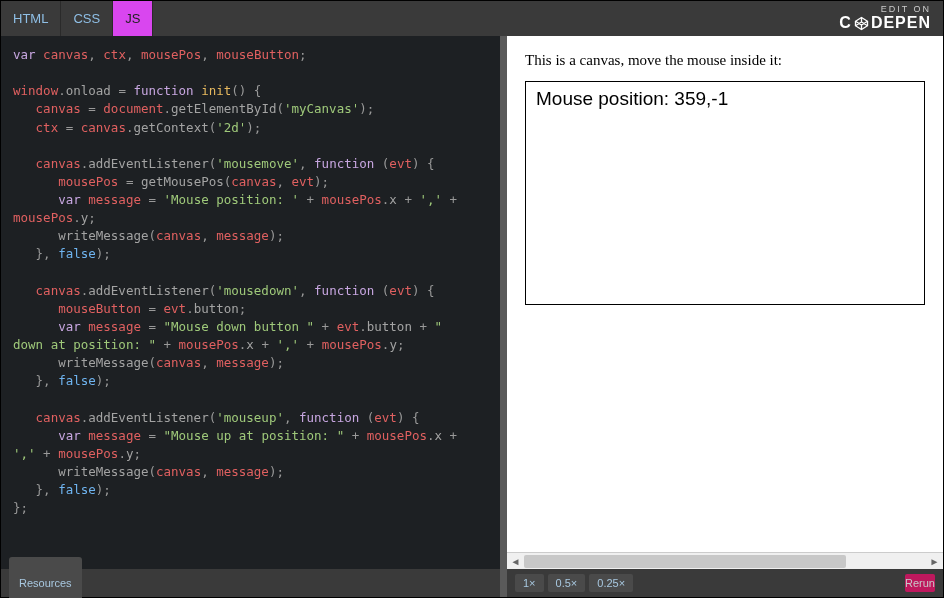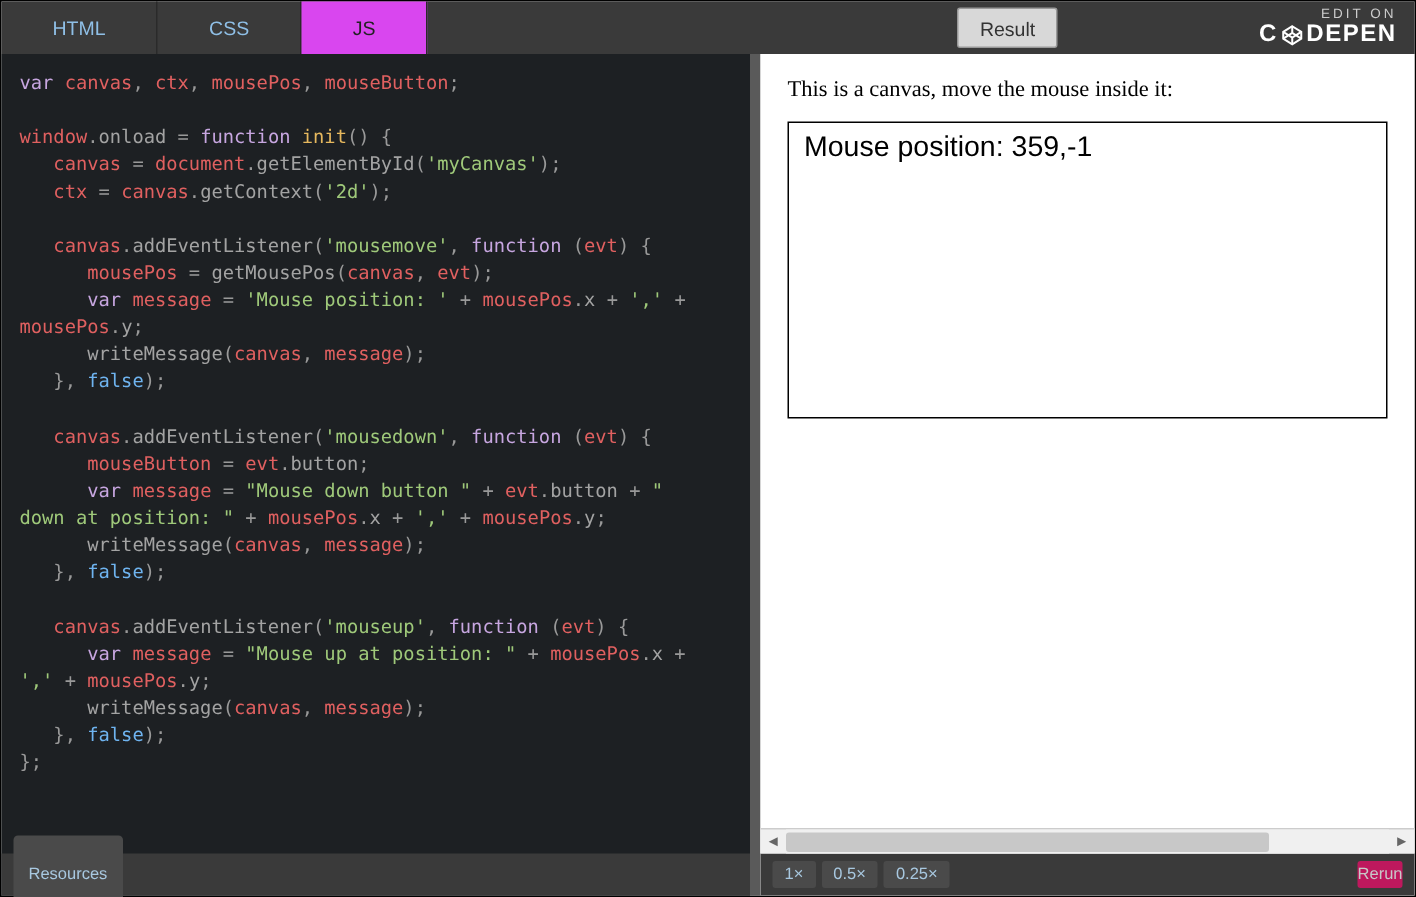--- a/index.html
+++ b/index.html
@@ -28,7 +28,7 @@
   display: flex;
 }
 .tab {
-  padding: 0 34px;
+  padding: 0 12px;
   display: flex;
   align-items: center;
   font-size: 13px;

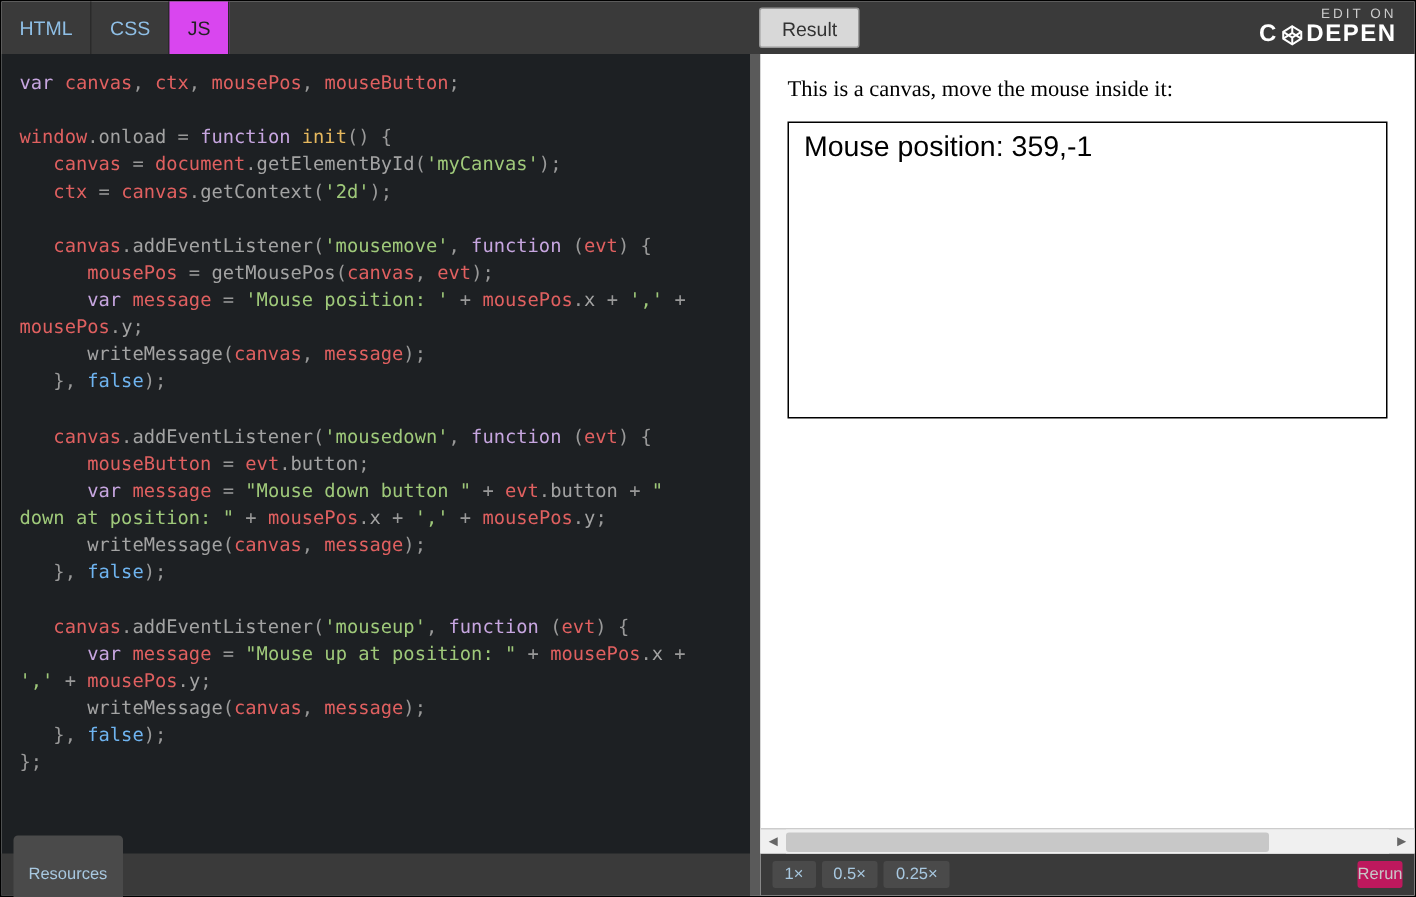--- a/index.html
+++ b/index.html
@@ -226,10 +226,6 @@
       <div class="tab html">HTML</div>
       <div class="tab css">CSS</div>
       <div class="tab js">JS</div>
-    </div>
-    <div style="flex:1;display:flex;">
-      <div style="width:345px"></div>
-      <button class="result-btn" style="margin:4px 0 4px 8px">Result</button>
     </div>
     <div class="right-header">
       <div style="text-align:right">

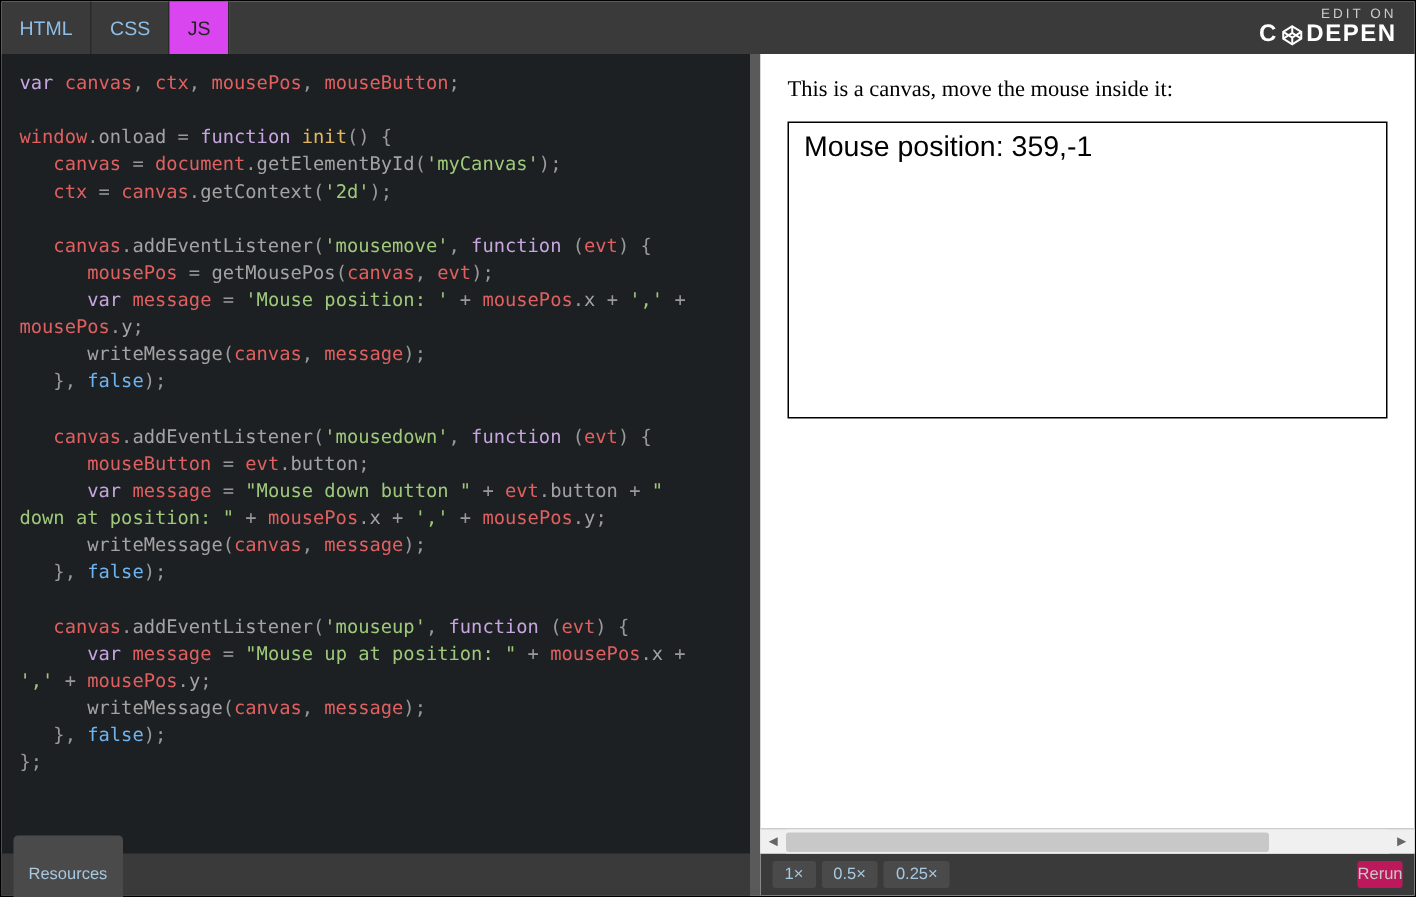--- a/index.html
+++ b/index.html
@@ -142,7 +142,7 @@
 .canvas-box {
   border: 1.5px solid #000;
   width: 400px;
-  height: 198px;
+  height: 224px;
   padding: 6px 10px;
   font-family: Arial, sans-serif;
   font-size: 19px;

